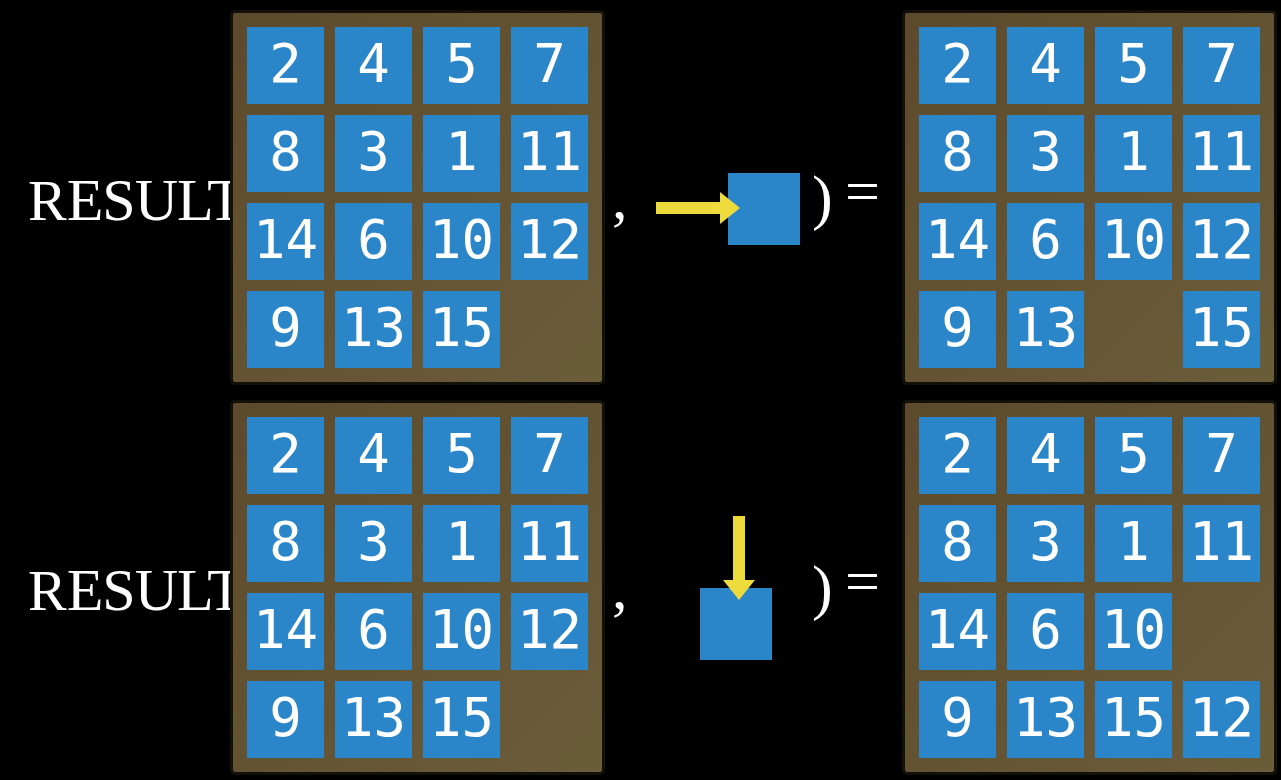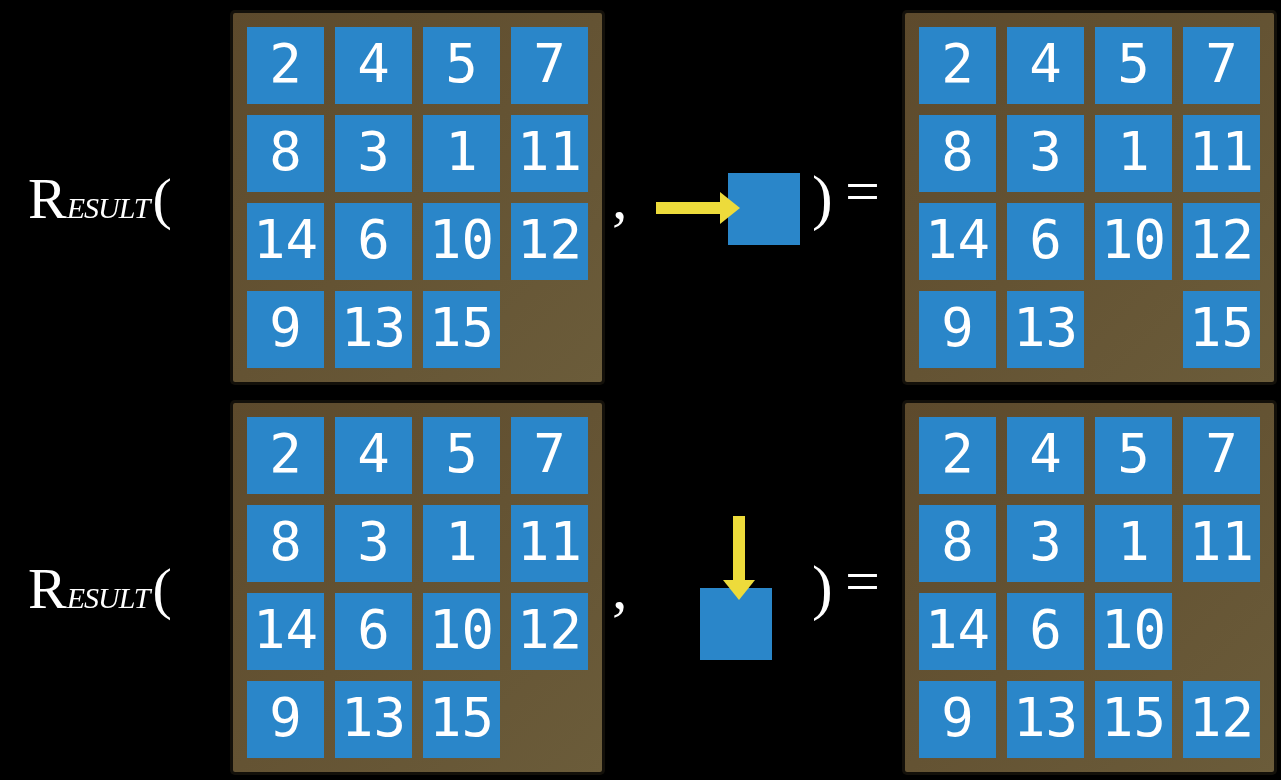--- a/index.html
+++ b/index.html
@@ -60,7 +60,7 @@
     white-space: nowrap;
   }
   .result-label .cap   { font-size: 58px; line-height: 1; }
-  .result-label .small { font-size: 30px; line-height: 1; letter-spacing: -1px; font-style: italic; }
+  .result-label .small { font-size: 60px; line-height: 1; letter-spacing: -1px; }
   .result-label .paren { font-size: 58px; line-height: 1; margin-left: 3px; }
   #result-label-1 { top: 170px; }
   #result-label-2 { top: 560px; }

